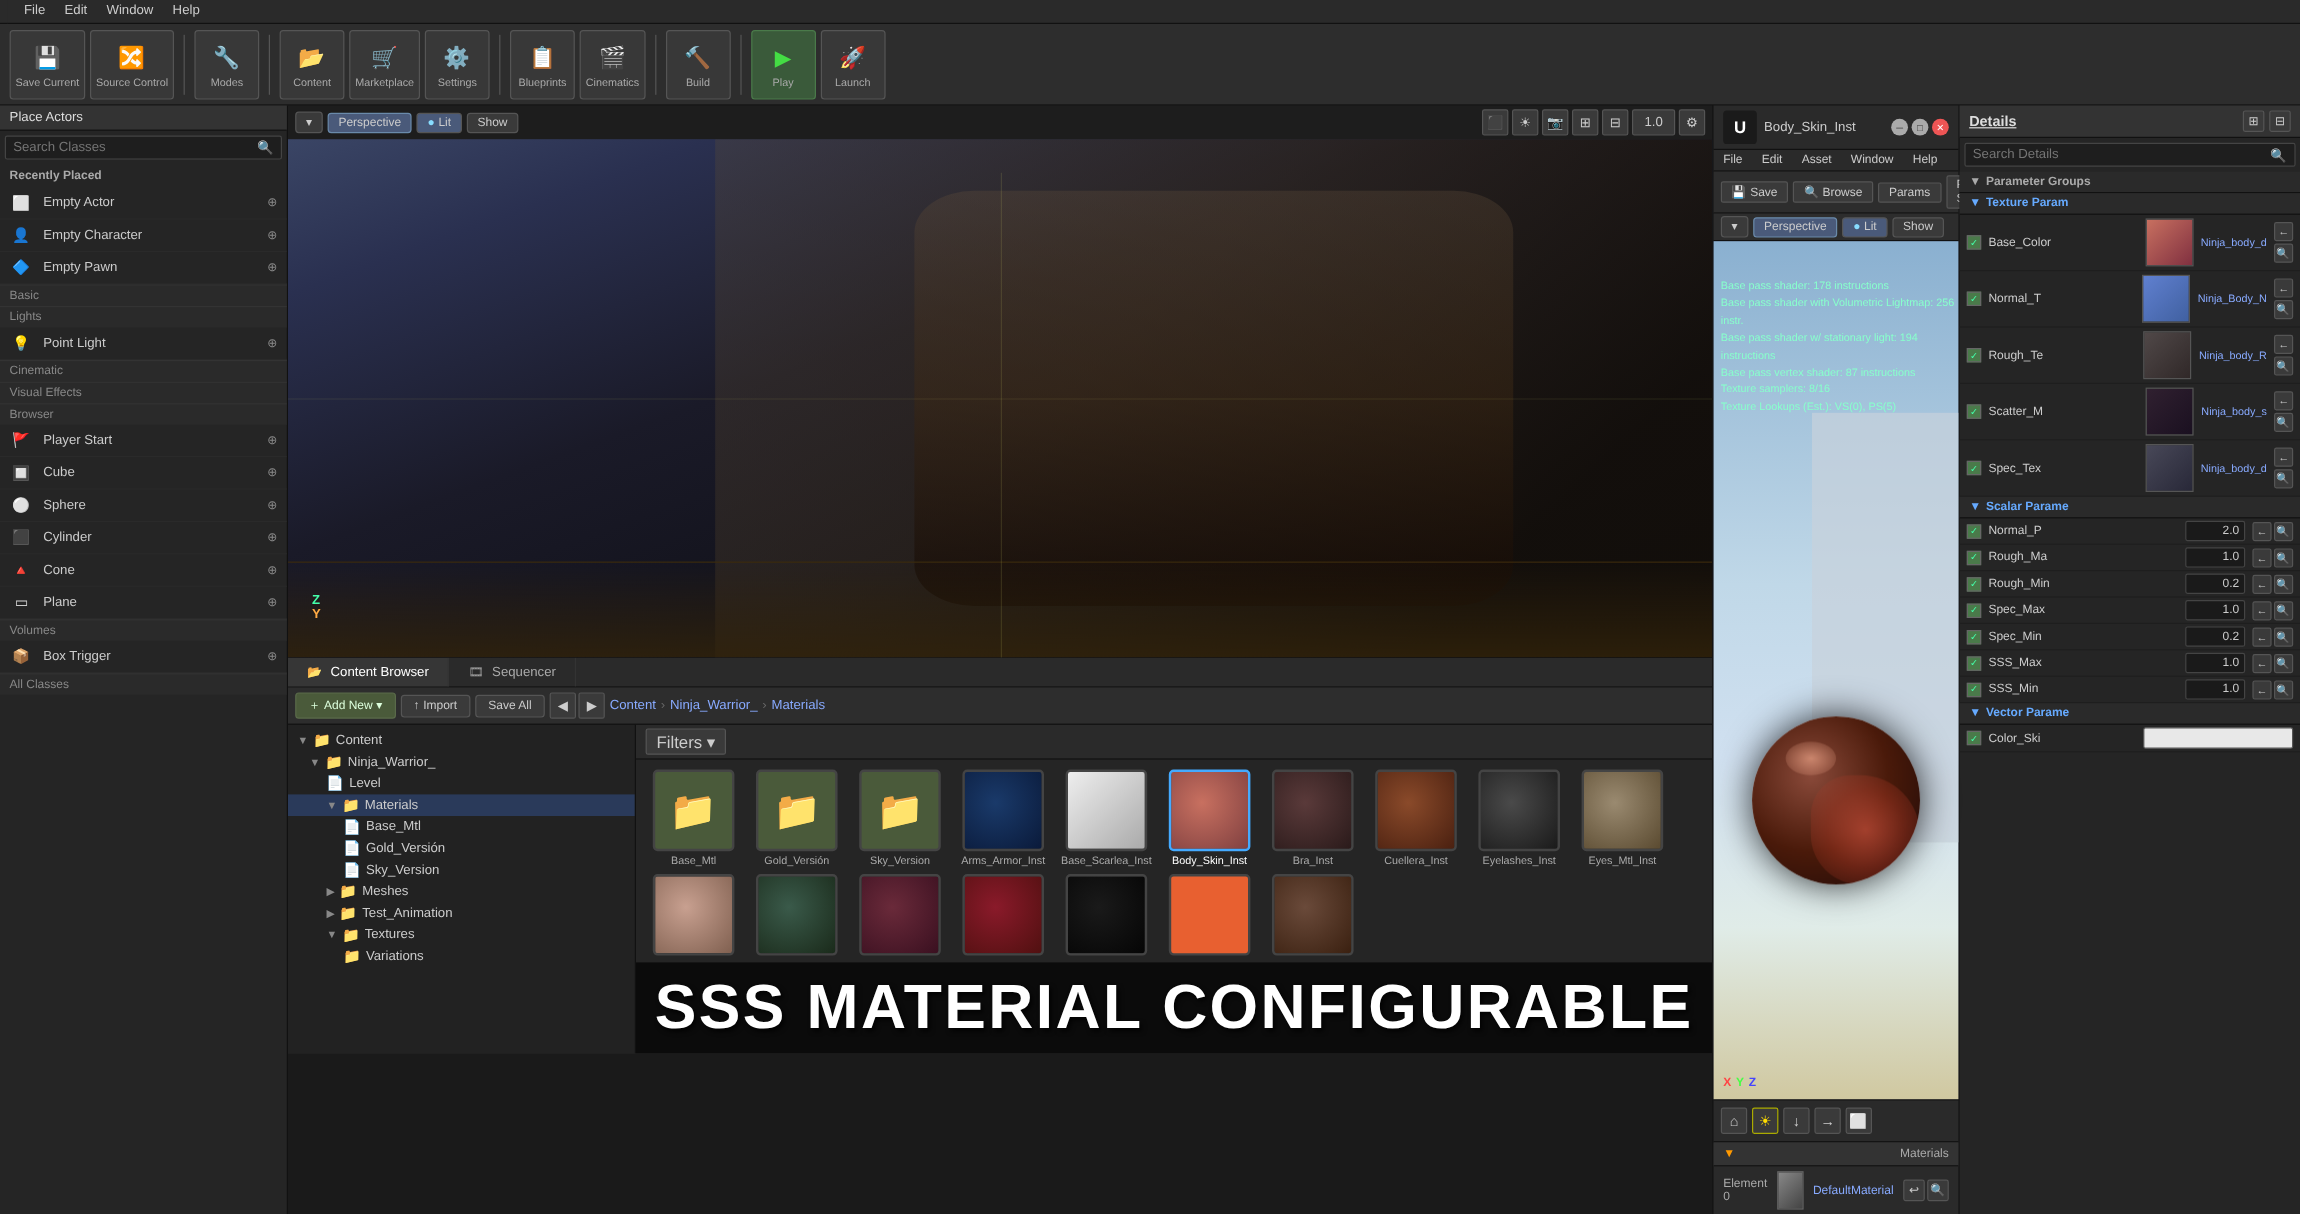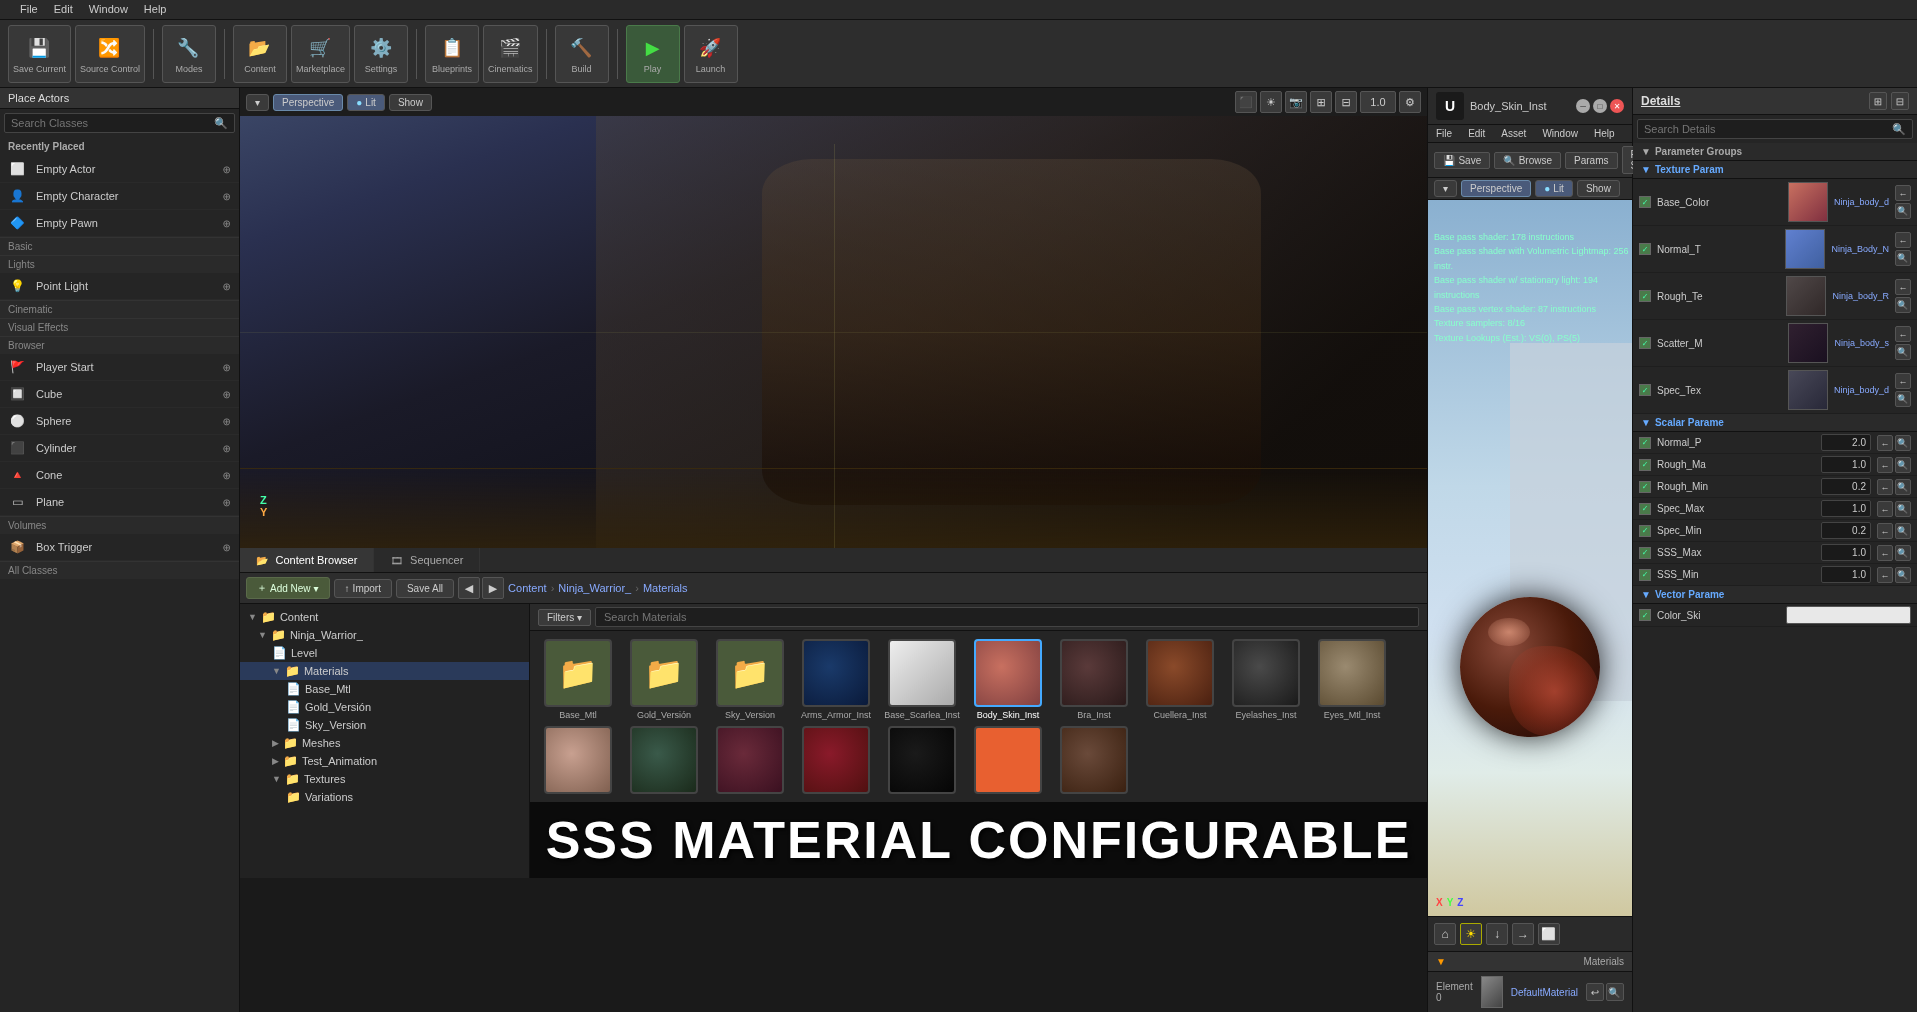--- a/index.html
+++ b/index.html
@@ -81,7 +81,7 @@
     
     .content-grid-area { flex: 1; display: flex; flex-direction: column; overflow: hidden; }
     .filters-bar { display: flex; align-items: center; padding: 3px 8px; background: #2a2a2a; border-bottom: 1px solid #111; }
-    .filters-btn { background: #3a3a3a; border: 1px solid #555; border-radius: 2px; padding: 2px 8px; font-size: 10px; color: #ccc; cursor: pointer; margin-right: 4px; }
+    .filters-btn { background: #3a3a3a; border: 1px solid #555; border-radius: 2px; padding: 2px 8px; font-size: 14px; color: #ccc; cursor: pointer; margin-right: 4px; }
     .filters-search { background: #1e1e1e; border: 1px solid #444; border-radius: 2px; padding: 3px 8px; font-size: 11px; color: #ccc; outline: none; flex: 1; }
     
     .content-grid { display: flex; flex-wrap: wrap; gap: 6px; padding: 8px; overflow-y: auto; flex: 1; align-content: flex-start; }

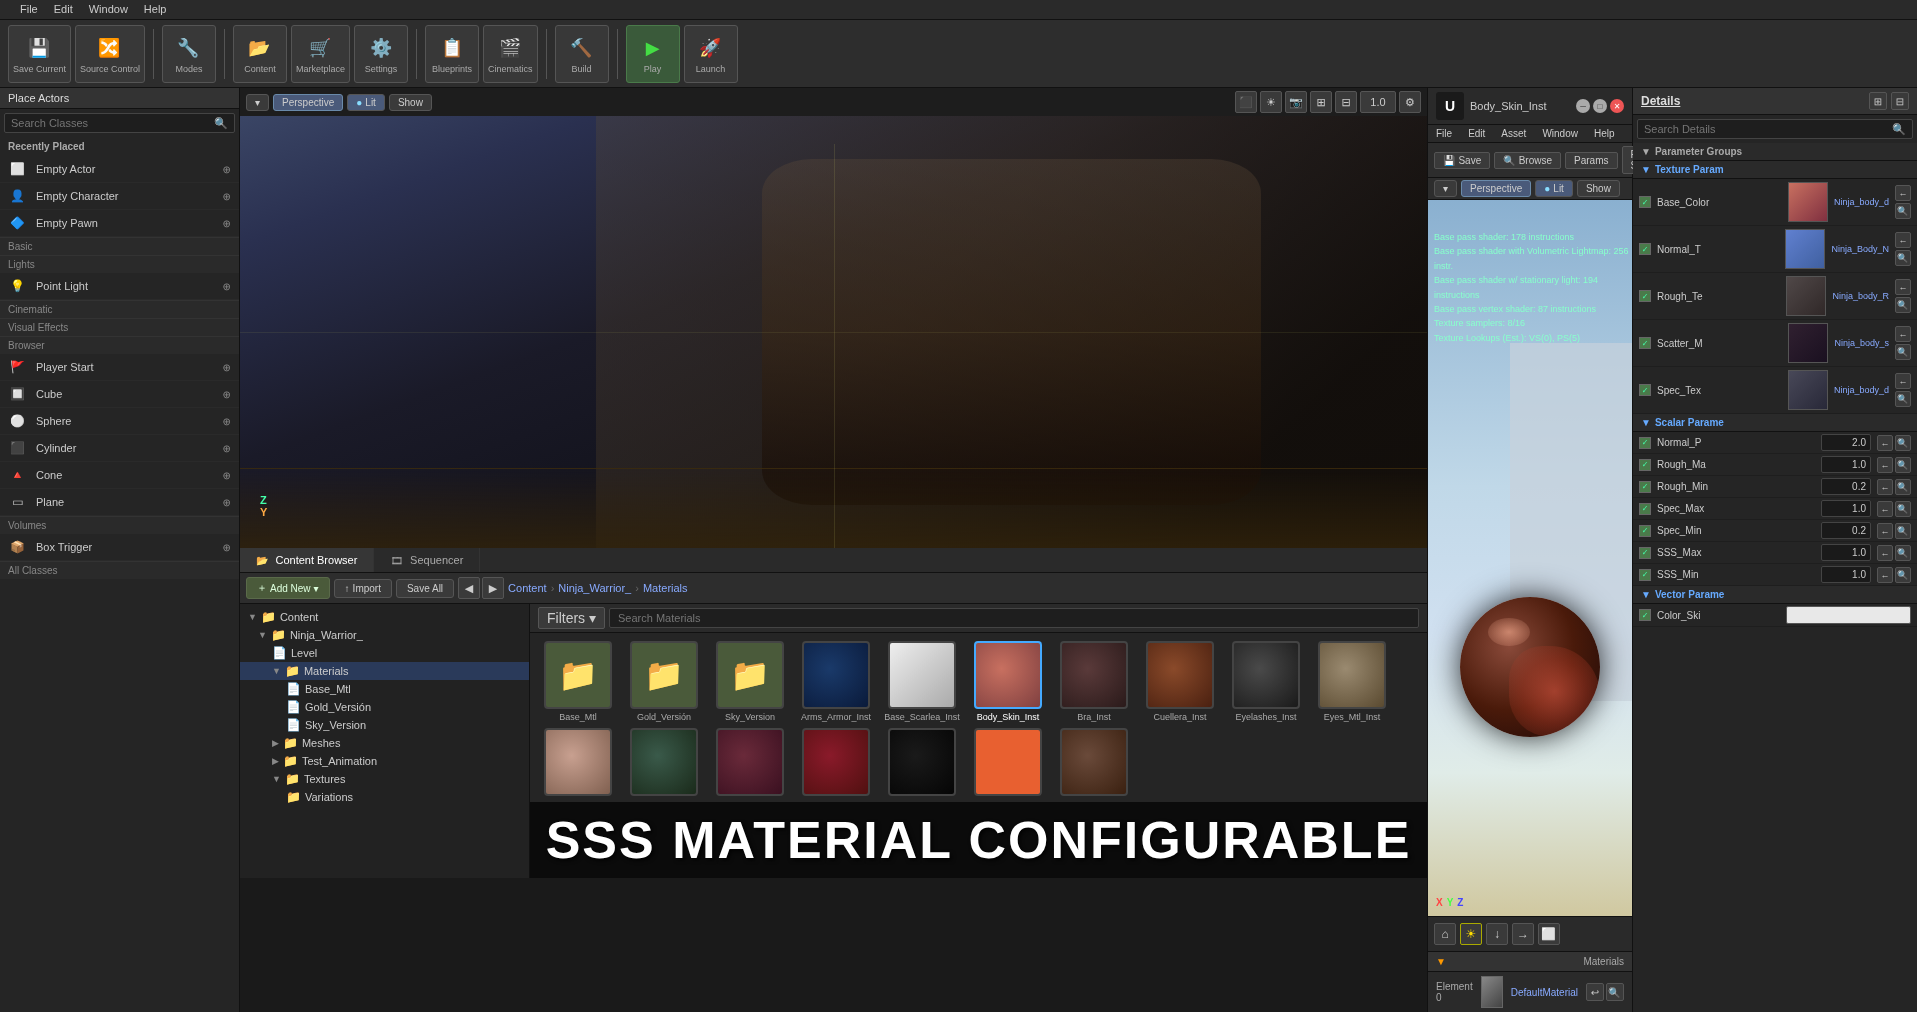--- a/index.html
+++ b/index.html
@@ -489,7 +489,6 @@
         <div class="content-grid-area">
           <div class="filters-bar">
             <div class="filters-btn">Filters ▾</div>
-            <input type="text" class="filters-search" placeholder="Search Materials" style="">
           </div>
 
           <div class="content-grid">

